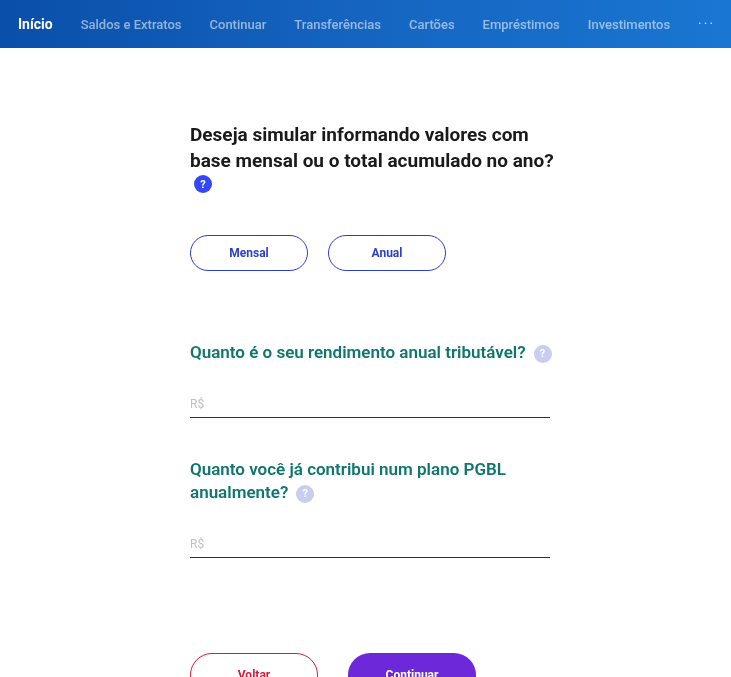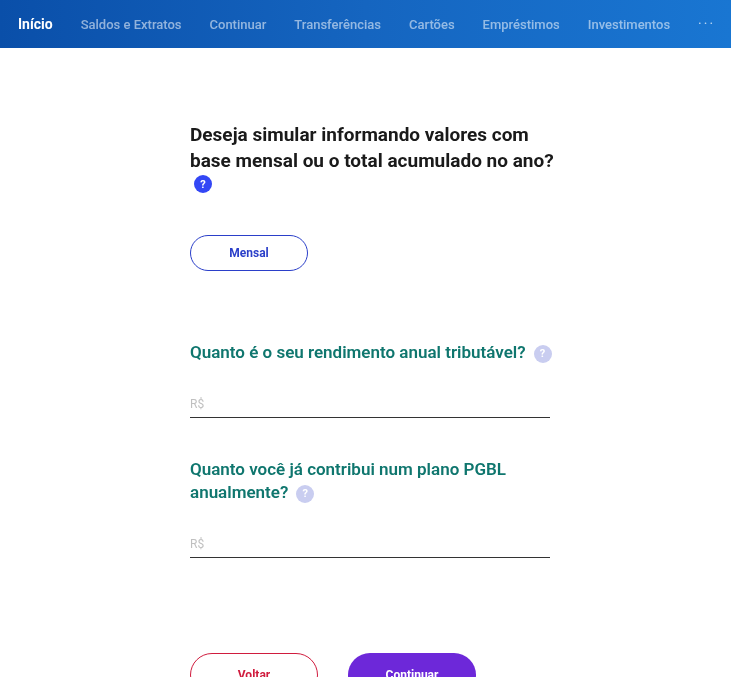--- a/index.html
+++ b/index.html
@@ -169,6 +169,7 @@
 
   <div class="toggle-group">
     <div class="toggle-pill">Mensal</div>
+    <div class="toggle-pill">Anual</div>
   </div>
 
   <div class="field-group">

